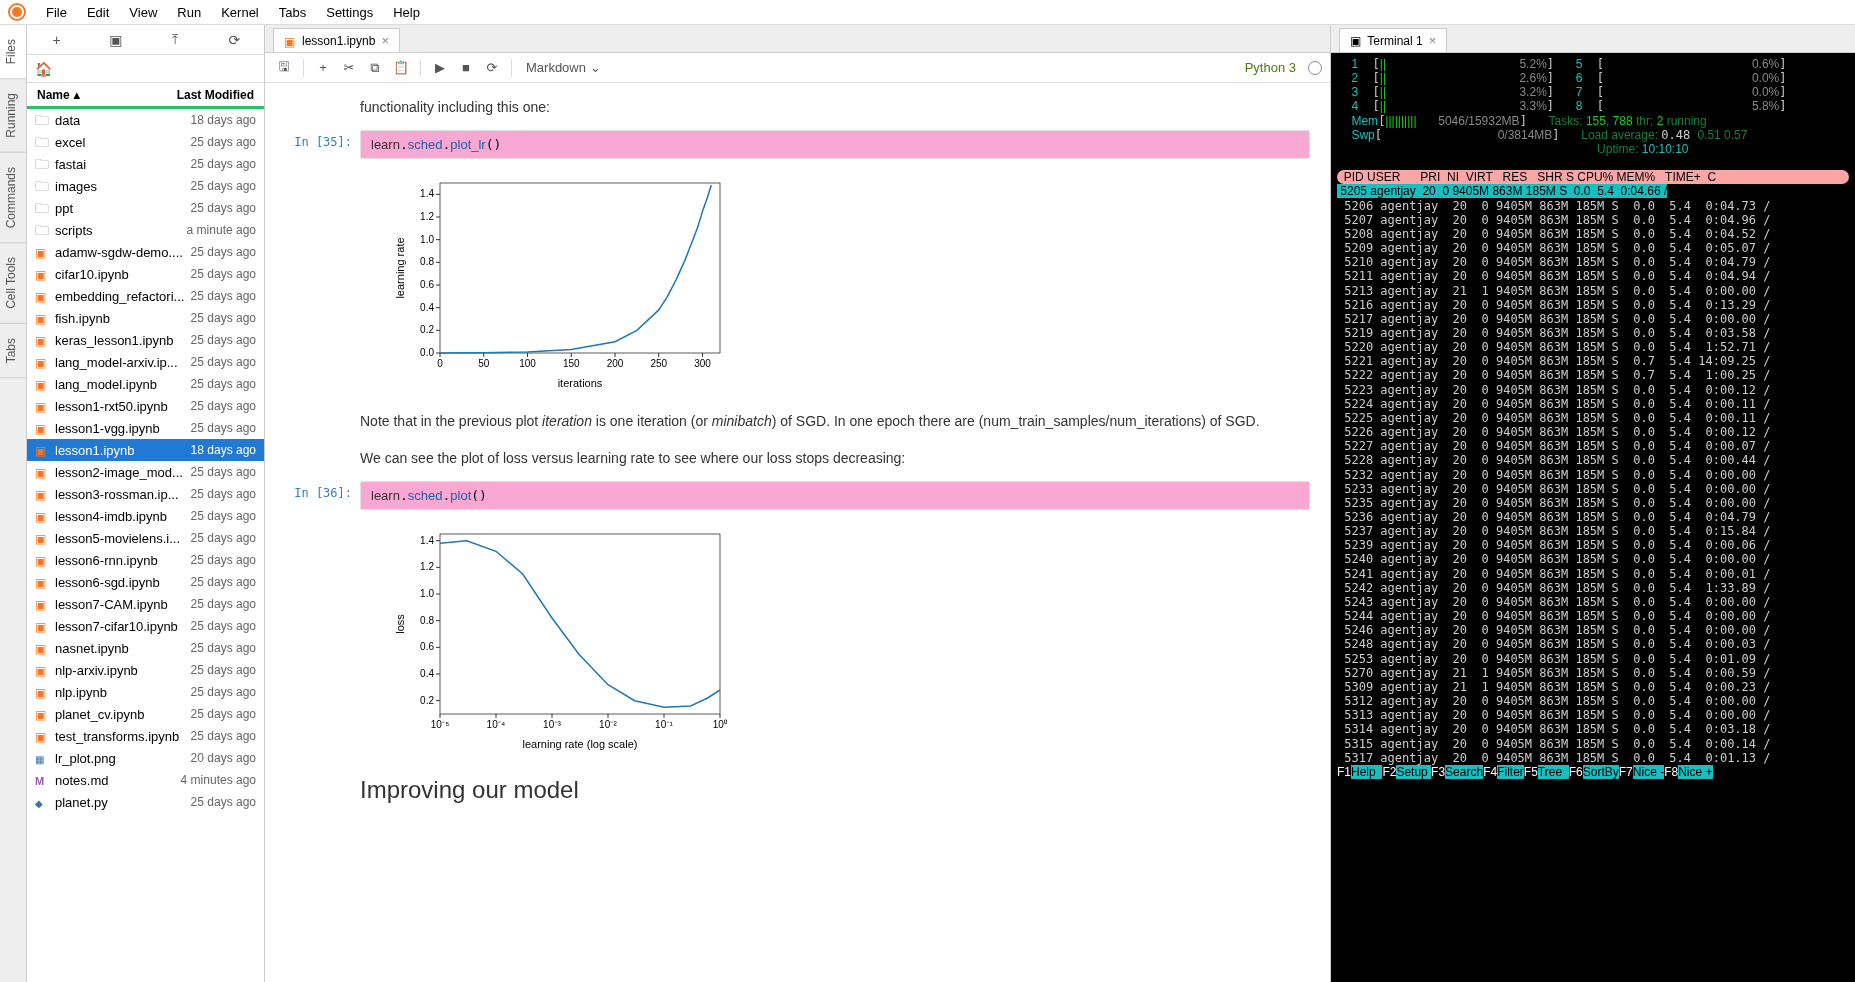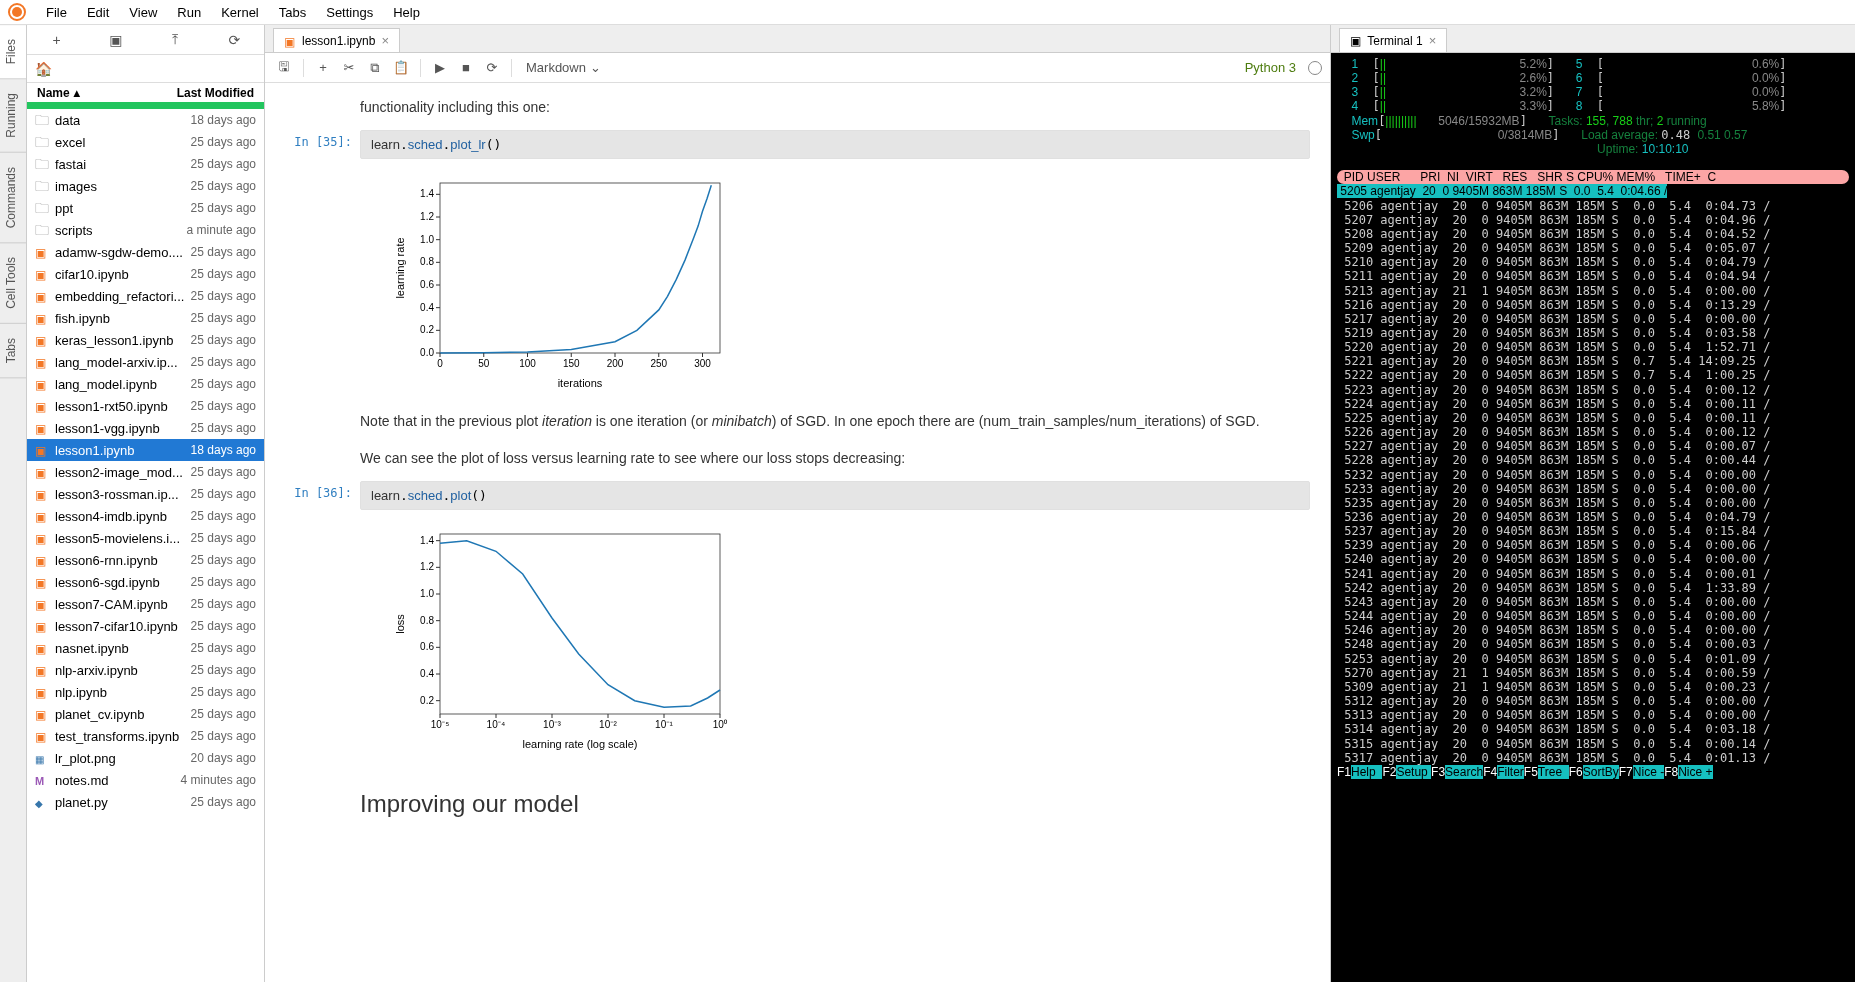--- a/index.html
+++ b/index.html
@@ -16,7 +16,7 @@
 .fp-toolbar { height: 30px; display: flex; align-items: center; justify-content: space-around; border-bottom: 1px solid #ddd; color:#555; }
 .fp-toolbar span{width:16px;text-align:center;cursor:pointer;font-size:14px;}
 .fp-crumb { height: 28px; display: flex; align-items: center; padding: 0 8px; border-bottom: 1px solid #ddd; font-size:14px; color:#555;}
-.fp-header { height: 26px; display: flex; align-items: center; justify-content: space-between; padding: 0 10px; font-size: 12px; font-weight:600; border-bottom: 7px solid #22c55e; }
+.fp-header { height: 26px; display: flex; align-items: center; justify-content: space-between; padding: 0 10px; font-size: 12px; font-weight:600; border-bottom: 3px solid #22c55e; }
 .fp-header .sortcol{display:flex;align-items:center;gap:4px;}
 .filelist { flex: 1; overflow-y: auto; }
 .file-row { height: 22px; display: flex; align-items: center; justify-content: space-between; padding: 0 8px; font-size: 13px; cursor:pointer;}

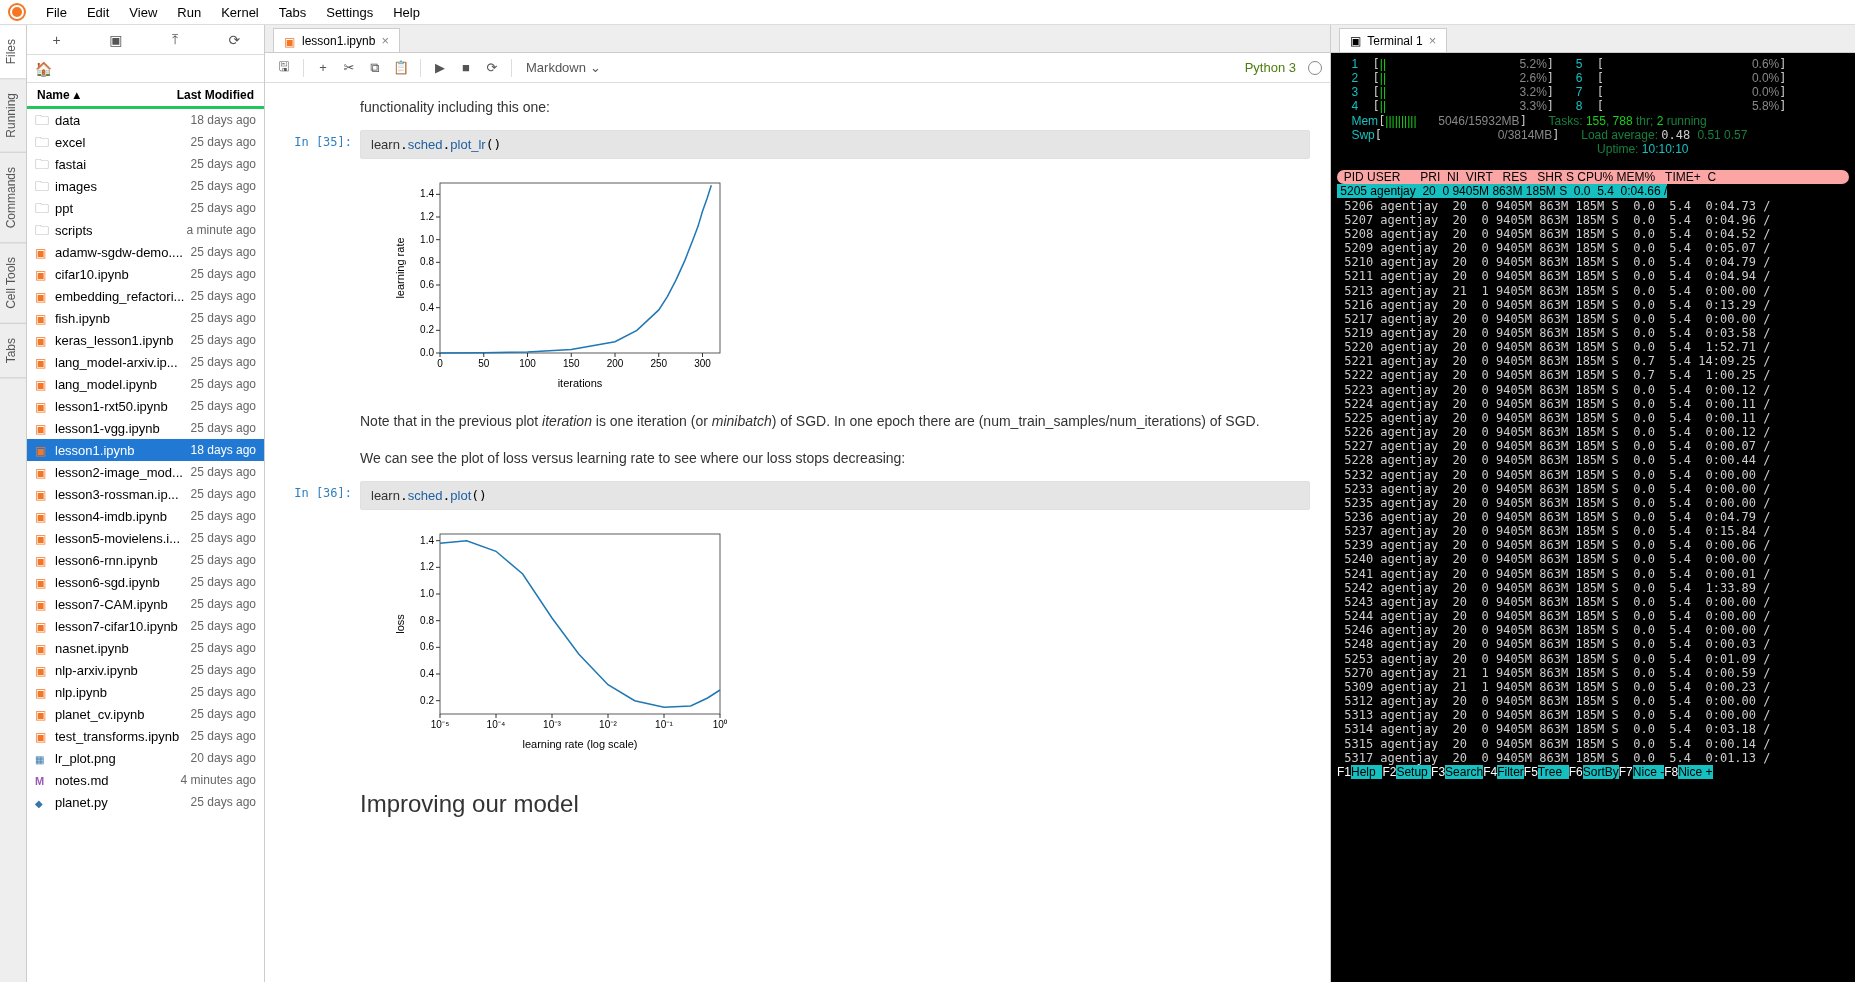--- a/index.html
+++ b/index.html
@@ -46,7 +46,7 @@
 .cell { display: flex; margin-bottom: 8px; }
 .prompt { width: 75px; text-align: right; padding: 5px 8px 0 0; font-family: monospace; font-size: 12px; color: #307fc1; flex-shrink:0;}
 .cellbody { flex: 1; }
-.codeinput { background: #e5e5e5; border: 1px solid #e0e0e0; padding: 6px 10px; font-family: monospace; font-size: 13px; border-radius:2px;}
+.codeinput { background: #f9a8d4; border: 1px solid #e0e0e0; padding: 6px 10px; font-family: monospace; font-size: 13px; border-radius:2px;}
 .codeinput .nm{color:#333;} .codeinput .at{color:#2060a0;}
 .mdtext { font-size: 14px; color: #333; line-height: 1.5; padding: 4px 0;}
 .mdtext i{font-style:italic;}

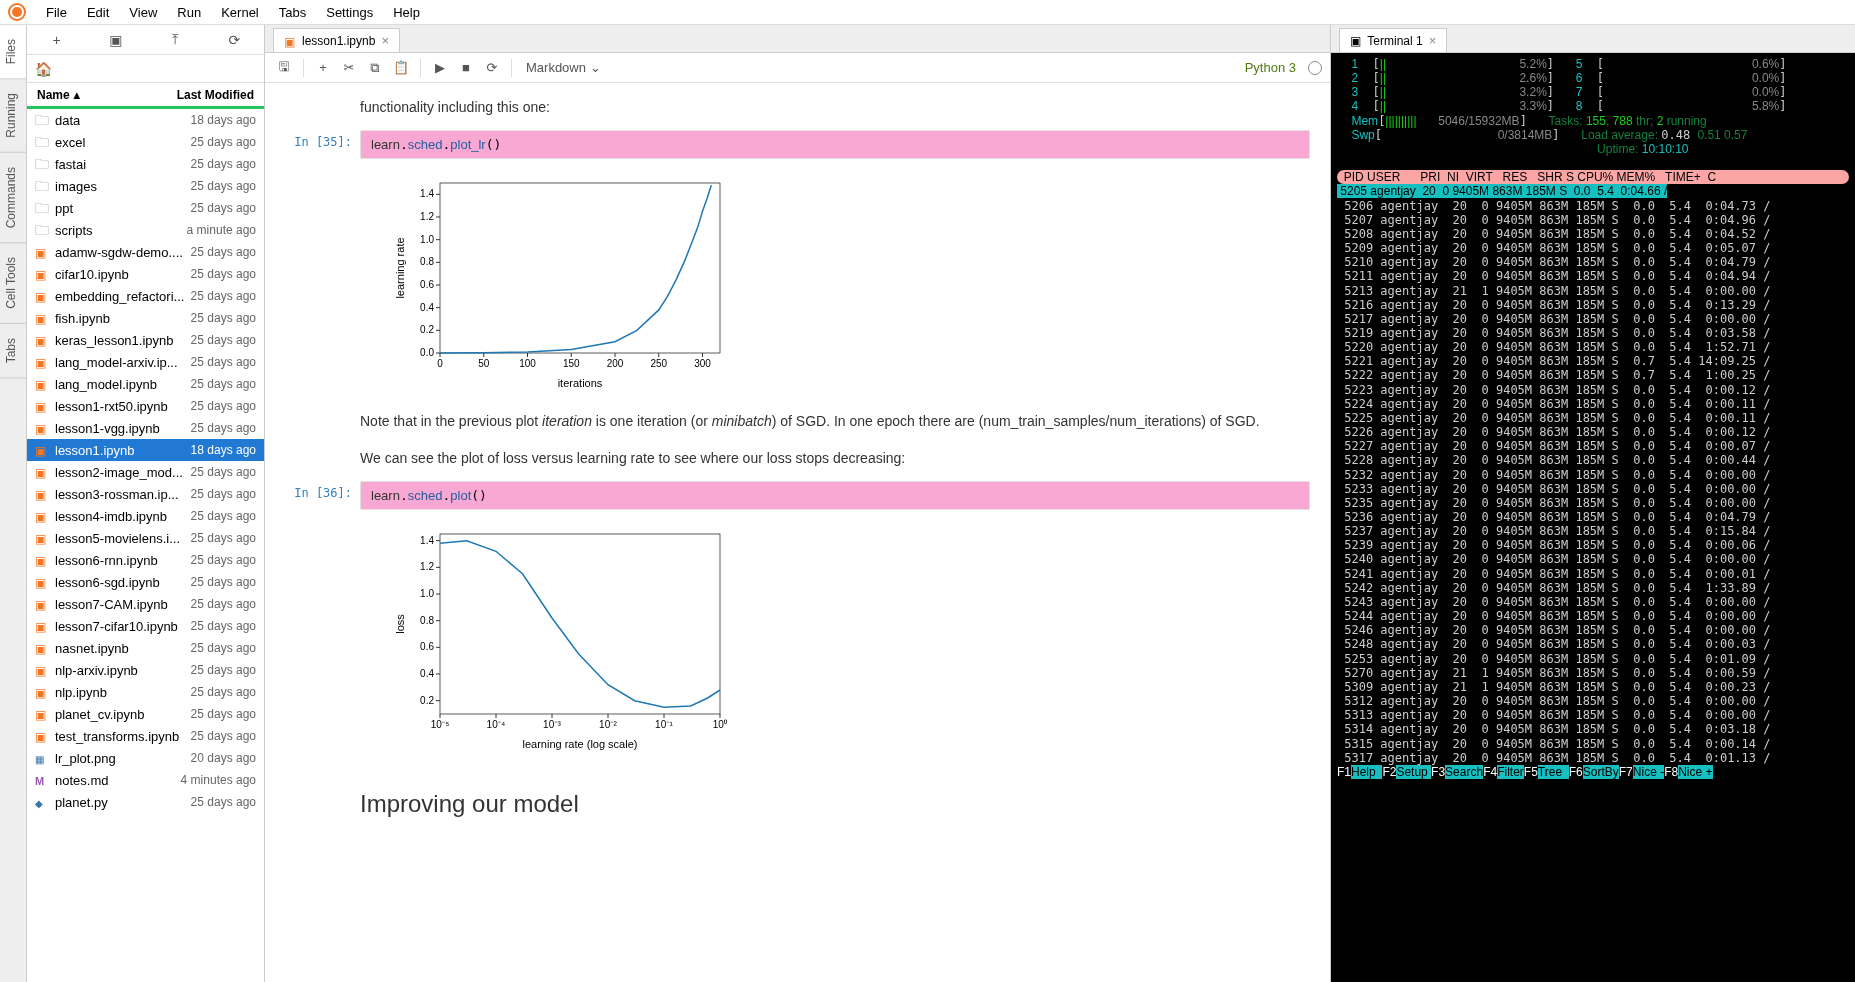--- a/index.html
+++ b/index.html
@@ -50,7 +50,7 @@
 .codeinput .nm{color:#333;} .codeinput .at{color:#2060a0;}
 .mdtext { font-size: 14px; color: #333; line-height: 1.5; padding: 4px 0;}
 .mdtext i{font-style:italic;}
-.mdtext h2{font-size:24px;font-weight:500;margin-top:14px;}
+.mdtext h2{font-size:24px;font-weight:500;}
 .plot { margin: 6px 0 6px 30px; }
 .plot svg{display:block;}
 .rightpanel { width: 525px; display: flex; flex-direction: column; background: #eee; border-left:1px solid #ccc;}

